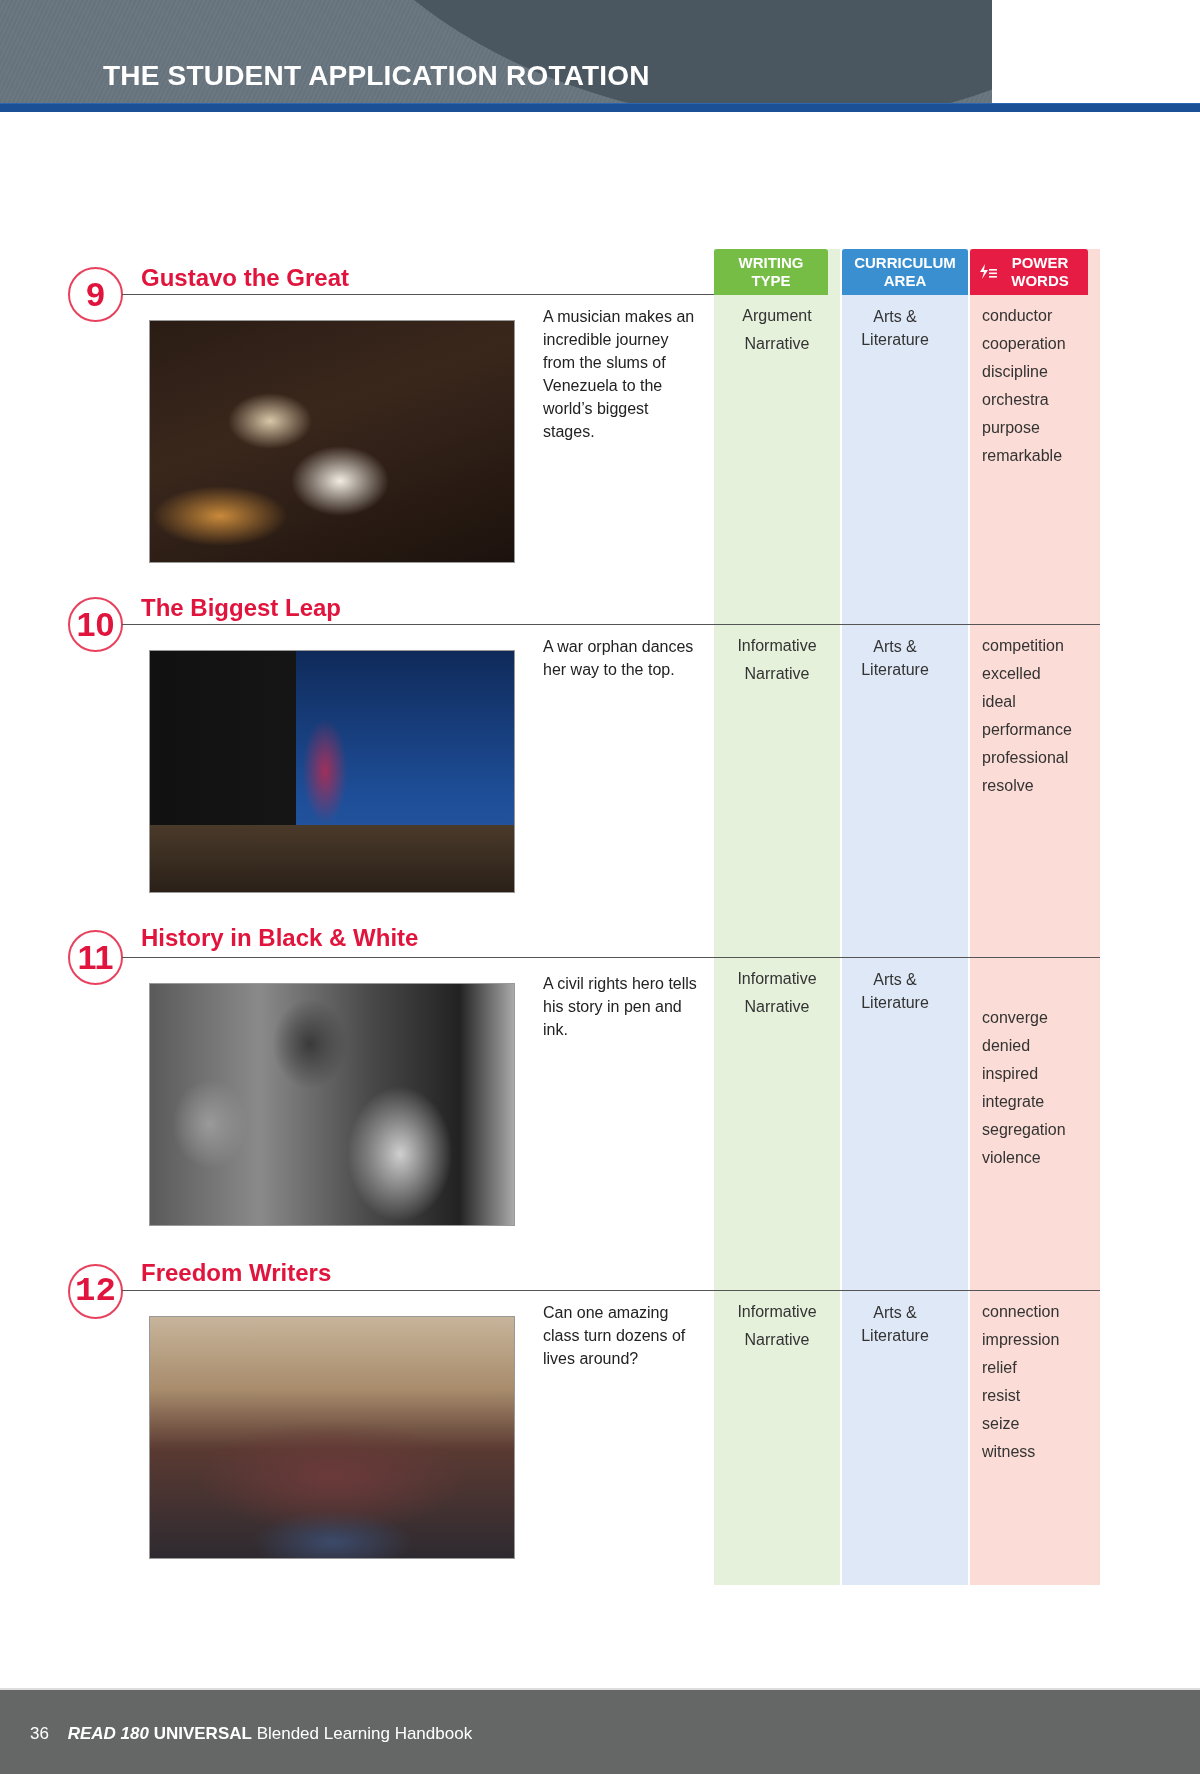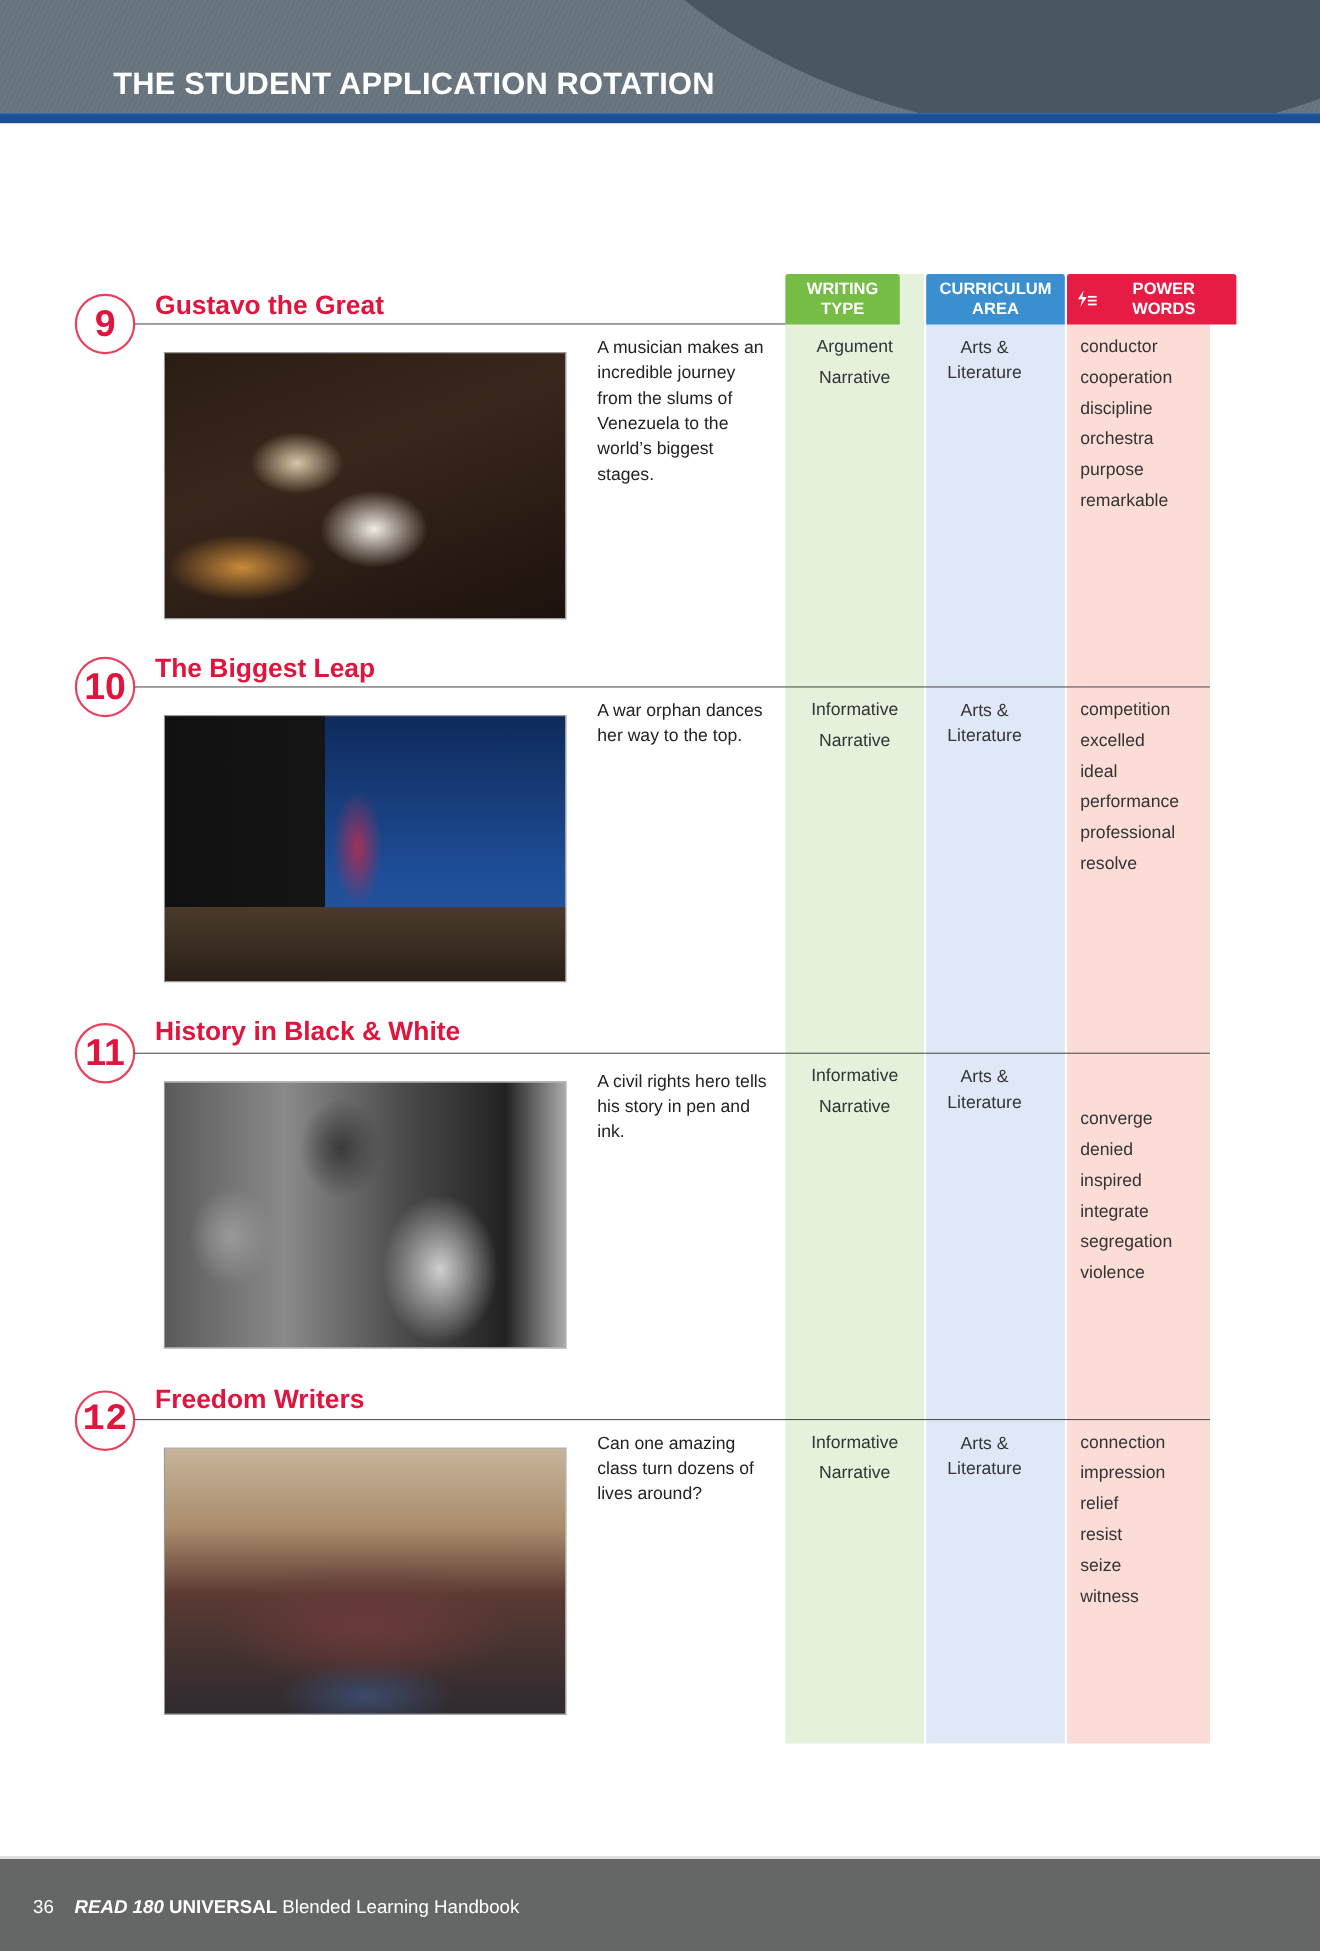--- a/index.html
+++ b/index.html
@@ -5,7 +5,7 @@
     html, body { margin:0; padding:0; }
     body { width:1200px; height:1774px; position:relative; background:#ffffff; overflow:hidden;
            font-family:"Liberation Sans", sans-serif; }
-    .header { position:absolute; left:0; top:0; width:1200px; height:103px;
+    .header { position:absolute; left:0; top:0; width:992px; height:103px;
       background: repeating-linear-gradient(115deg, #6b7882 0px, #6b7882 2px, #66737d 2px, #66737d 4px); overflow:hidden; }
     .header .swoosh { position:absolute; right:-200px; top:-480px; width:900px; height:600px;
       border-radius:50%; background:#4a5760; transform:rotate(8deg); }

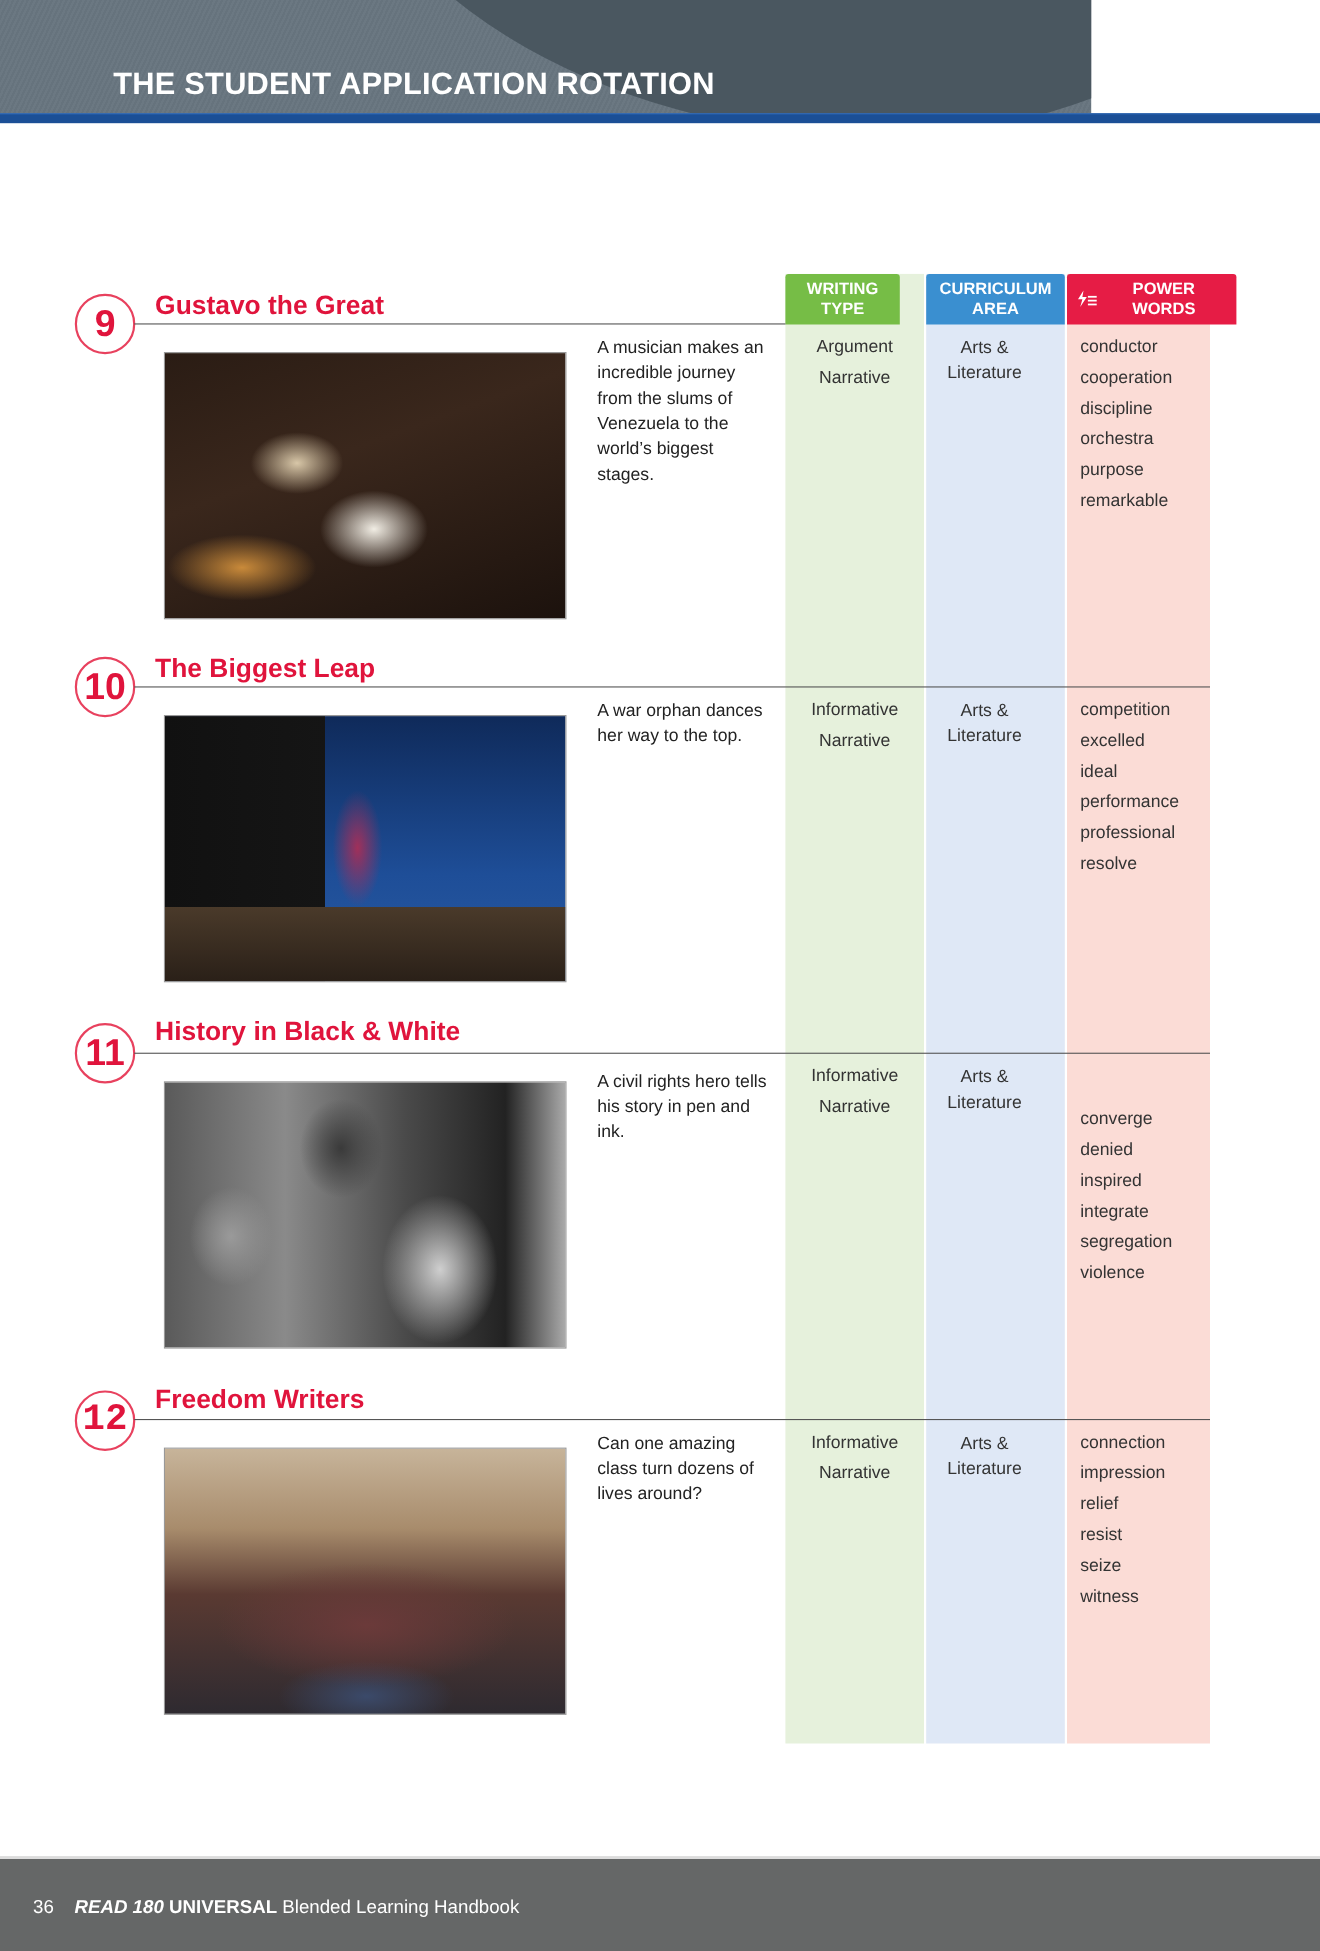--- a/index.html
+++ b/index.html
@@ -20,7 +20,7 @@
 
     .col-head { position:absolute; top:249px; height:46px; border-radius:3px 3px 0 0; color:#fff;
       font-weight:bold; font-size:15px; line-height:18px; text-align:center; display:flex; align-items:center; justify-content:center; }
-    .col-head.writing { left:714px; width:104px; background:#76bd46; }
+    .col-head.writing { left:714px; width:114px; background:#76bd46; }
     .col-head.curric { left:842px; width:126px; background:#3a8fd0; }
     .col-head.power { left:970px; width:154px; background:#e61c45;justify-content:center; }
     .col-head.power .icon { position:absolute; left:8px; top:13px; width:20px; height:20px; }

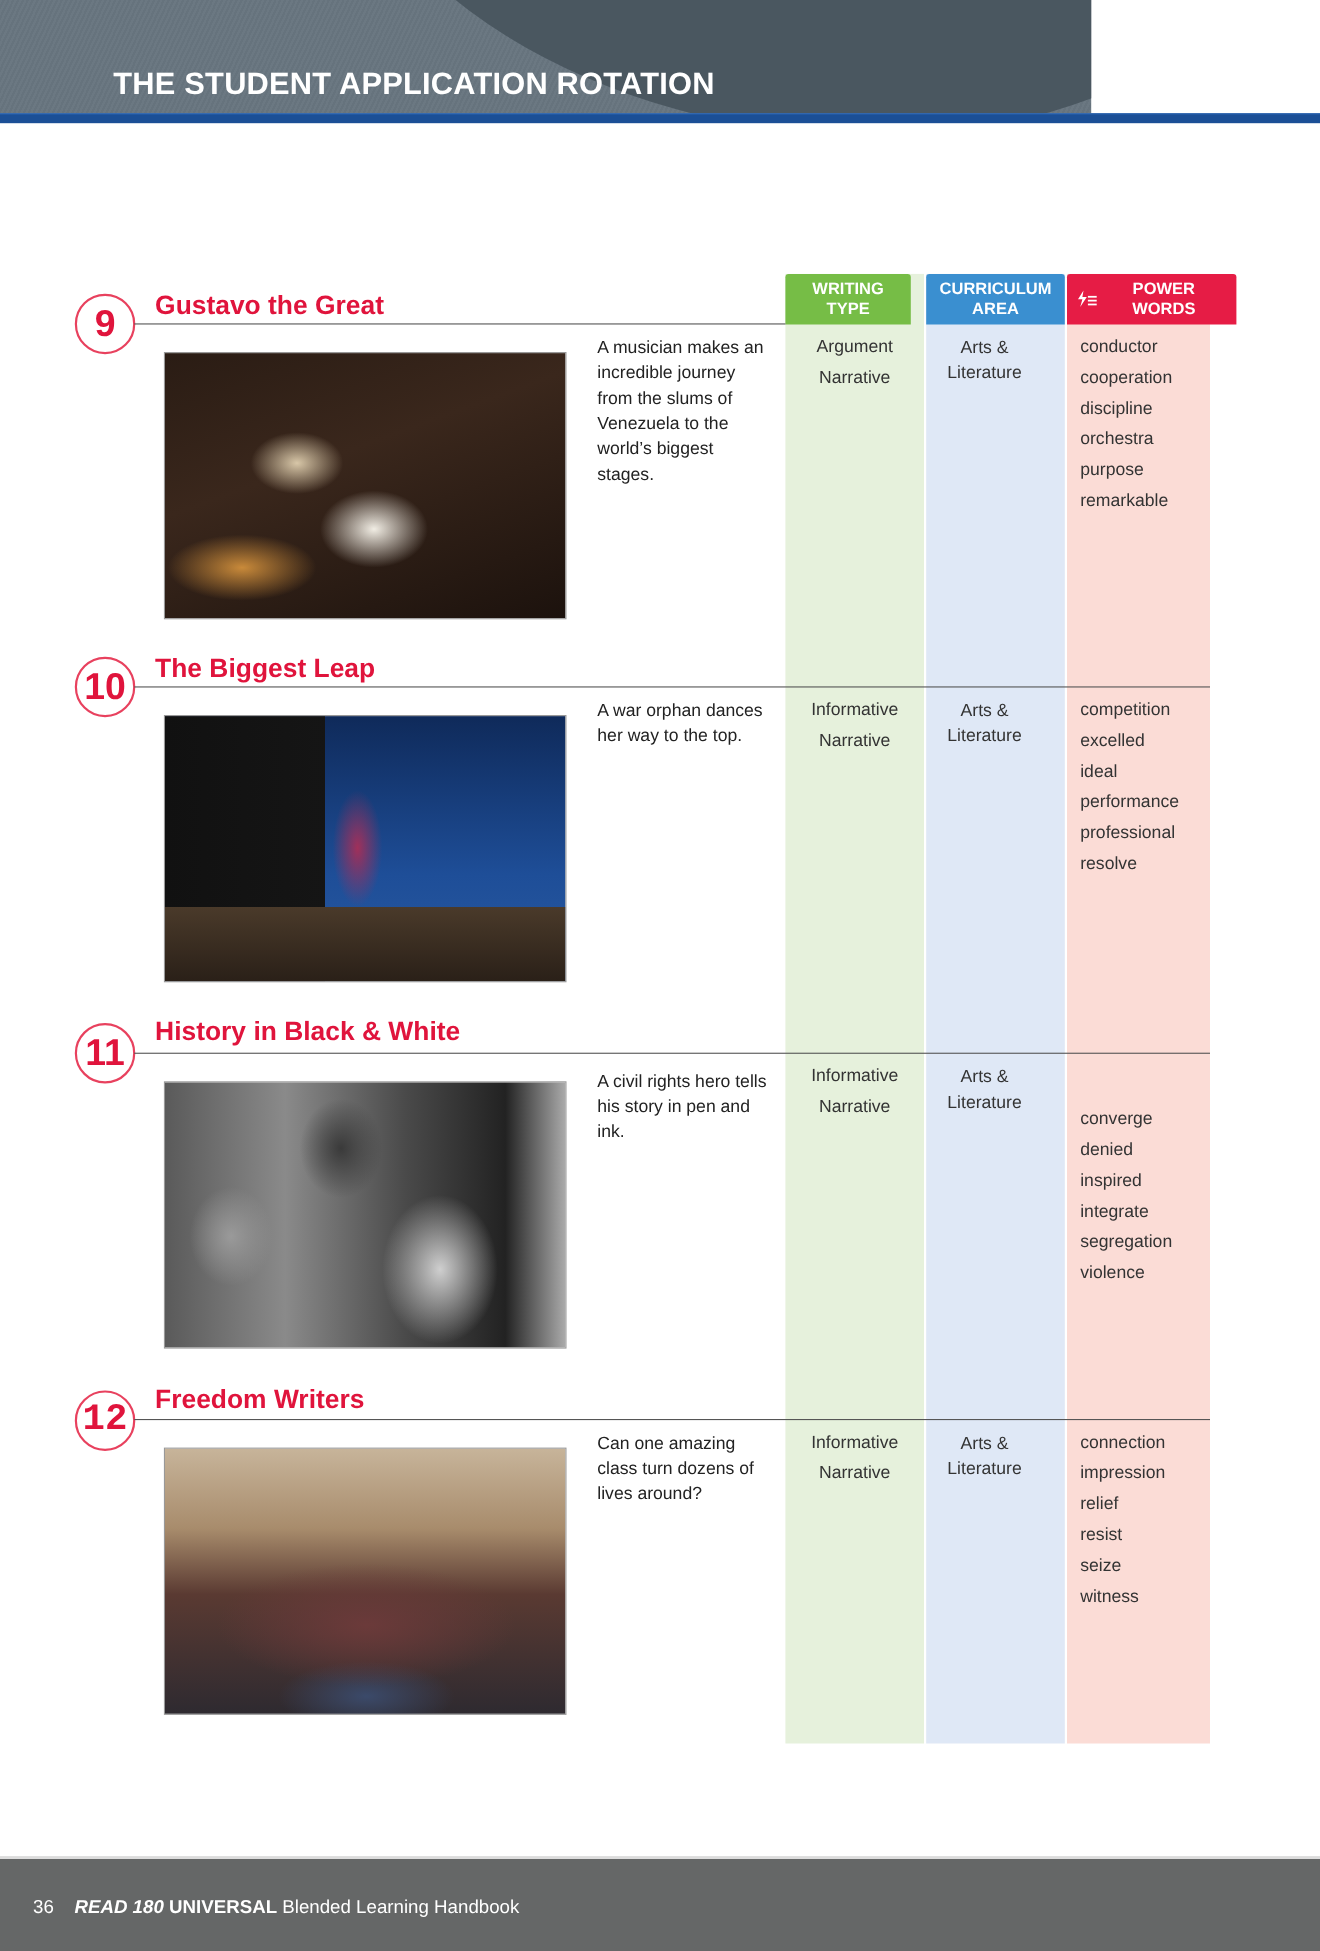--- a/index.html
+++ b/index.html
@@ -22,7 +22,7 @@
       font-weight:bold; font-size:15px; line-height:18px; text-align:center; display:flex; align-items:center; justify-content:center; }
     .col-head.writing { left:714px; width:114px; background:#76bd46; }
     .col-head.curric { left:842px; width:126px; background:#3a8fd0; }
-    .col-head.power { left:970px; width:154px; background:#e61c45;justify-content:center; }
+    .col-head.power { left:970px; width:118px; background:#e61c45;justify-content:center; }
     .col-head.power .icon { position:absolute; left:8px; top:13px; width:20px; height:20px; }
     .col-head.power .lbl { margin-left:22px; }
     .num-circle { position:absolute; left:68px; width:51px; height:51px; border:2px solid #e8415e; border-radius:50%;

